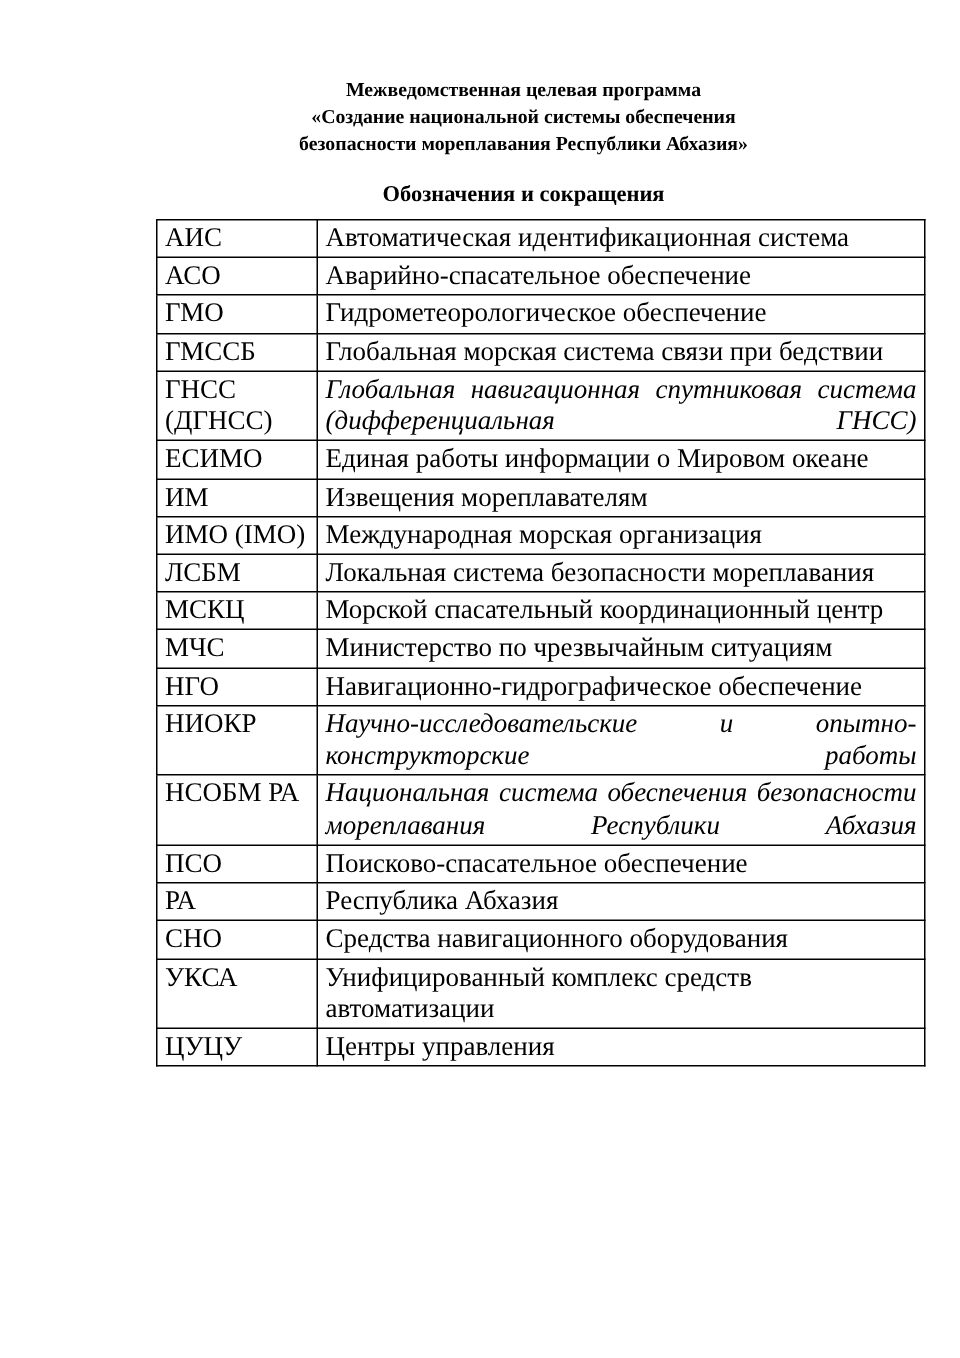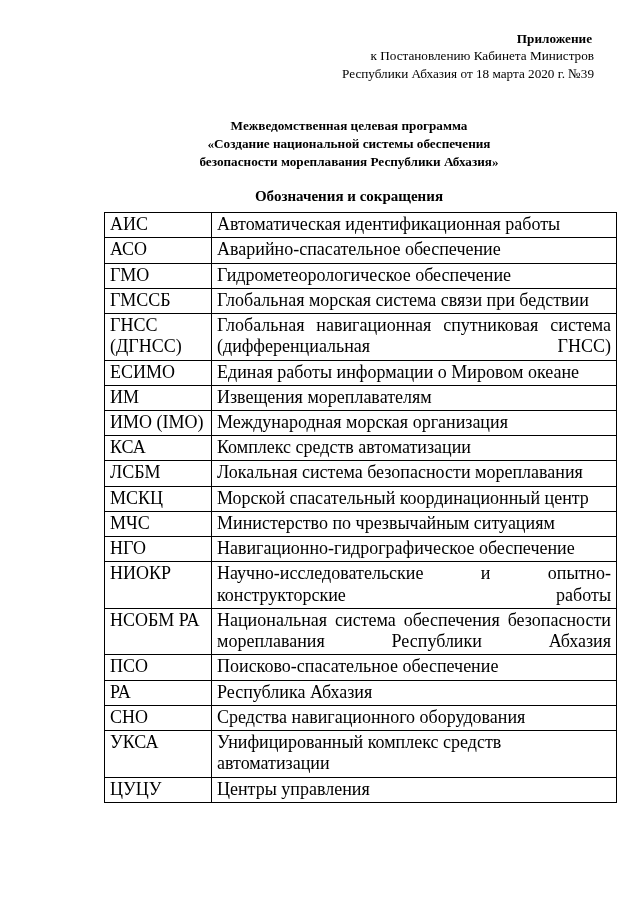--- a/index.html
+++ b/index.html
@@ -87,11 +87,6 @@
 <div class="page">
   <div class="content">
 
-    <div class="header-block">
-      <div class="header-line-1">Приложение</div>
-      <div class="header-line-2">к Постановлению Кабинета Министров</div>
-      <div class="header-line-3">Республики Абхазия  от 18 марта 2020 г. №39</div>
-    </div>
 
     <div class="title-block">
       <div>Межведомственная целевая программа</div>

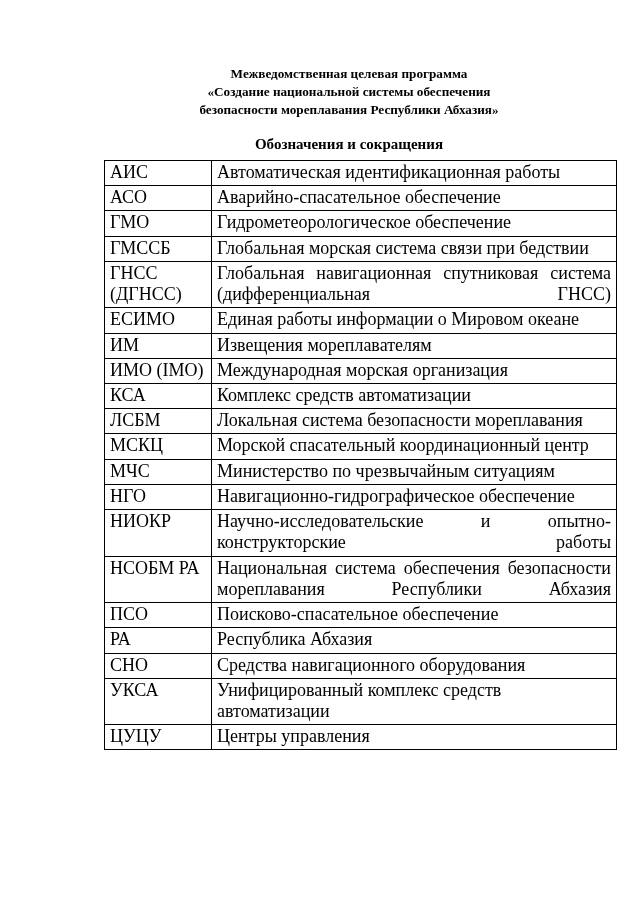--- a/index.html
+++ b/index.html
@@ -42,7 +42,7 @@
     text-align: right;
   }
   .title-block {
-    margin-top: 35px;
+    margin-top: 21px;
     text-align: center;
     font-weight: bold;
     font-size: 13.2px;

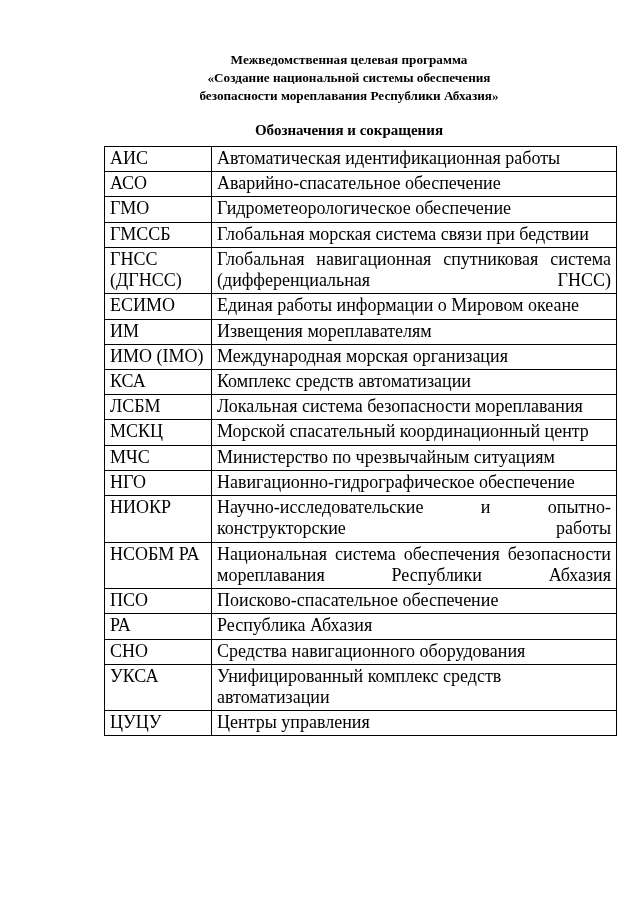--- a/index.html
+++ b/index.html
@@ -100,7 +100,7 @@
       <tbody id="table-body">
           <tr>
             <td class="term">АИС</td>
-            <td class="desc">Автоматическая идентификационная работы</td>
+            <td class="desc">Автоматическая идентификационная система</td>
           </tr>
           <tr>
             <td class="term">АСО</td>

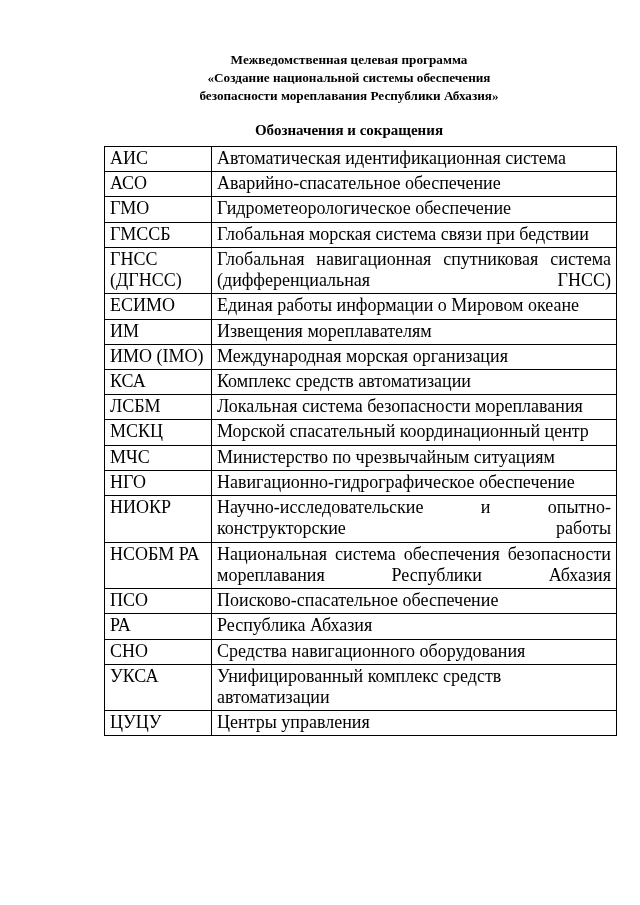--- a/index.html
+++ b/index.html
@@ -76,6 +76,7 @@
   td.justify {
     text-align: justify;
     text-align-last: justify;
+    font-style: italic;
   }
   td.mid {
     vertical-align: middle;

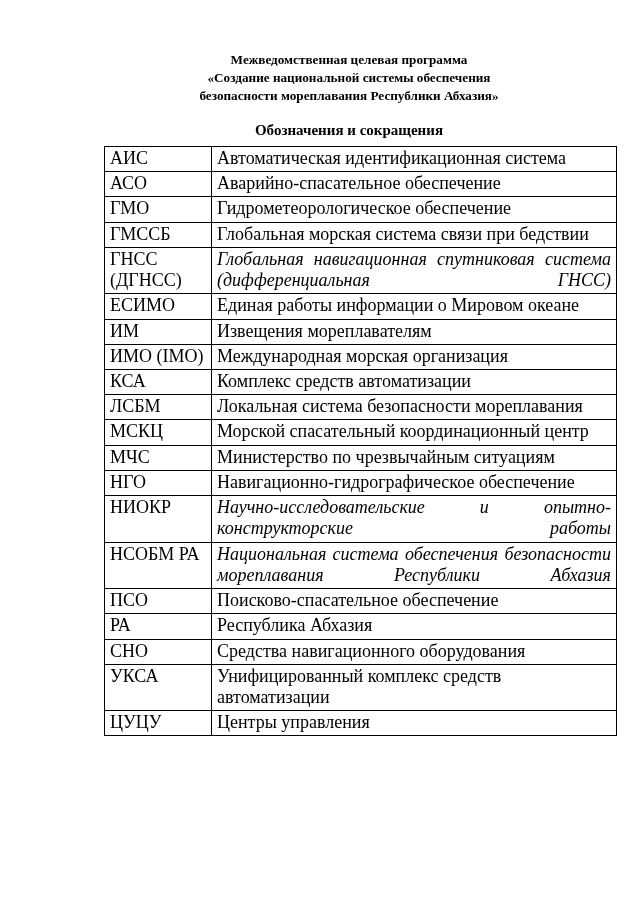--- a/index.html
+++ b/index.html
@@ -132,10 +132,6 @@
             <td class="desc">Международная морская организация</td>
           </tr>
           <tr>
-            <td class="term">КСА</td>
-            <td class="desc">Комплекс средств автоматизации</td>
-          </tr>
-          <tr>
             <td class="term">ЛСБМ</td>
             <td class="desc">Локальная система безопасности мореплавания</td>
           </tr>

